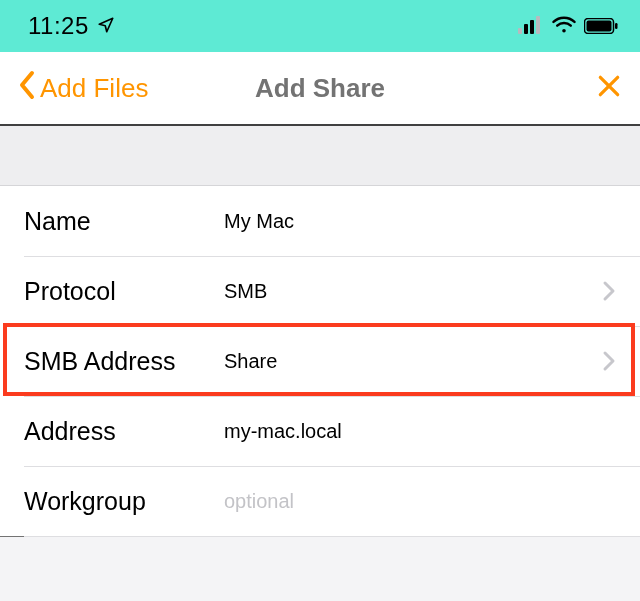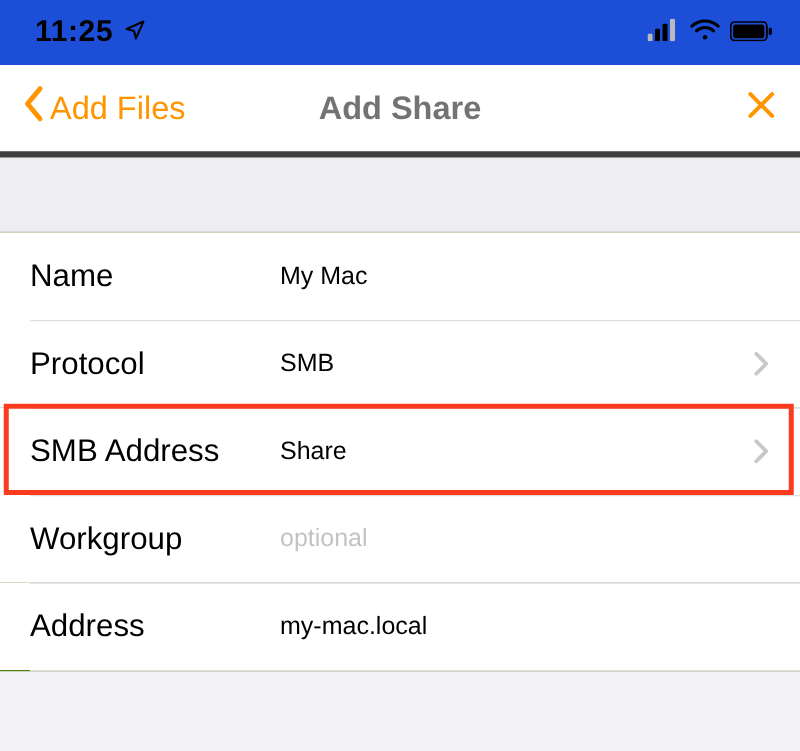--- a/index.html
+++ b/index.html
@@ -13,13 +13,13 @@
   }
   .status-bar {
     height: 52px;
-    background: #1d4ed8;
+    background: #5eead4;
     display: flex;
     align-items: center;
     justify-content: space-between;
     padding: 0 22px 0 28px;
     font-size: 24px;
-    font-weight: 700;
+    font-weight: 400;
     letter-spacing: 0.5px;
   }
   .sb-left { display: flex; align-items: center; gap: 8px; }

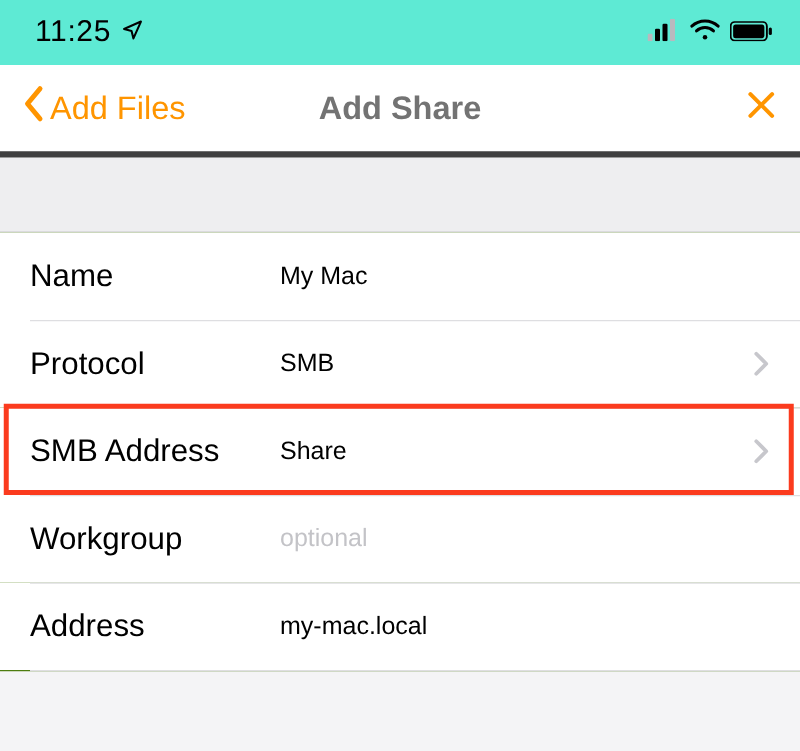--- a/index.html
+++ b/index.html
@@ -31,7 +31,7 @@
     align-items: center;
     padding: 0 18px;
     position: relative;
-    border-bottom: 5px solid #404040;
+    border-bottom: 2px solid #404040;
   }
   .nav-back {
     display: flex;

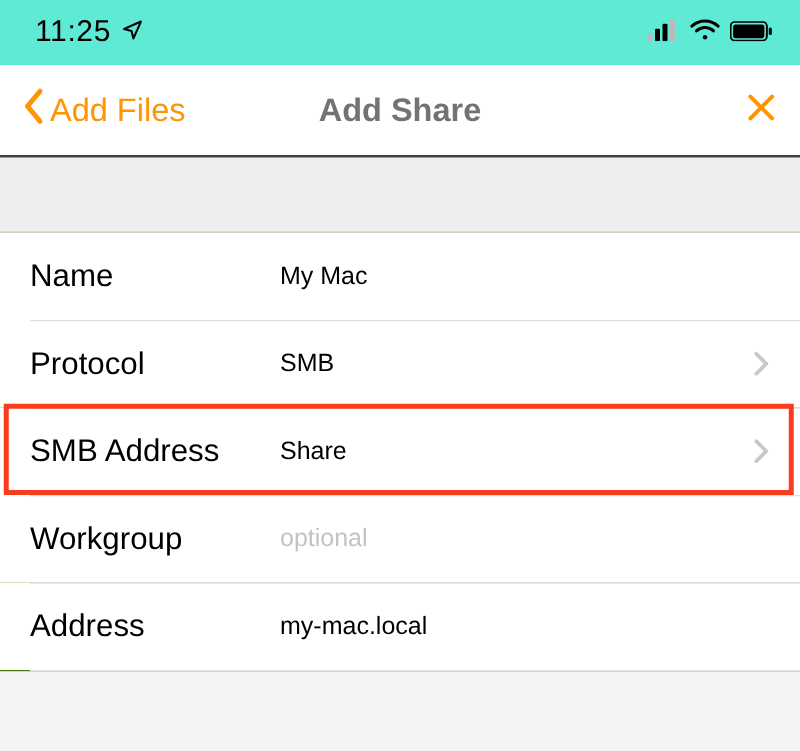--- a/index.html
+++ b/index.html
@@ -63,7 +63,7 @@
     background: #eeeef0;
     border-bottom: 1px solid #d5d5d8;
   }
-  .form-list { background: #4d7c0f; }
+  .form-list { background: #737373; }
   .row {
     display: flex;
     align-items: center;

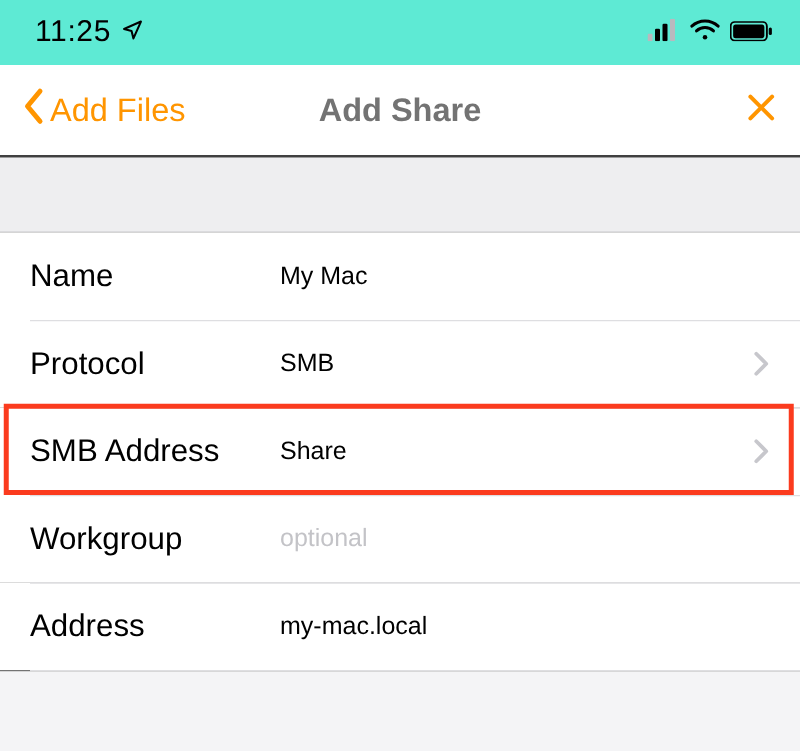--- a/index.html
+++ b/index.html
@@ -201,15 +201,15 @@
   </div>
 
   <div class="row">
+    <div class="row-label">Address</div>
+    <div class="row-value">my-mac.local</div>
+  </div>
+
+  <div class="row">
     <div class="row-label">Workgroup</div>
     <div class="row-value row-placeholder">optional</div>
   </div>
 
-  <div class="row">
-    <div class="row-label">Address</div>
-    <div class="row-value">my-mac.local</div>
-  </div>
-
 </div>
 
 <div class="highlight-box" id="hl" style="top: 323px; left: 3px; width: 632px; height: 73px;"></div>

